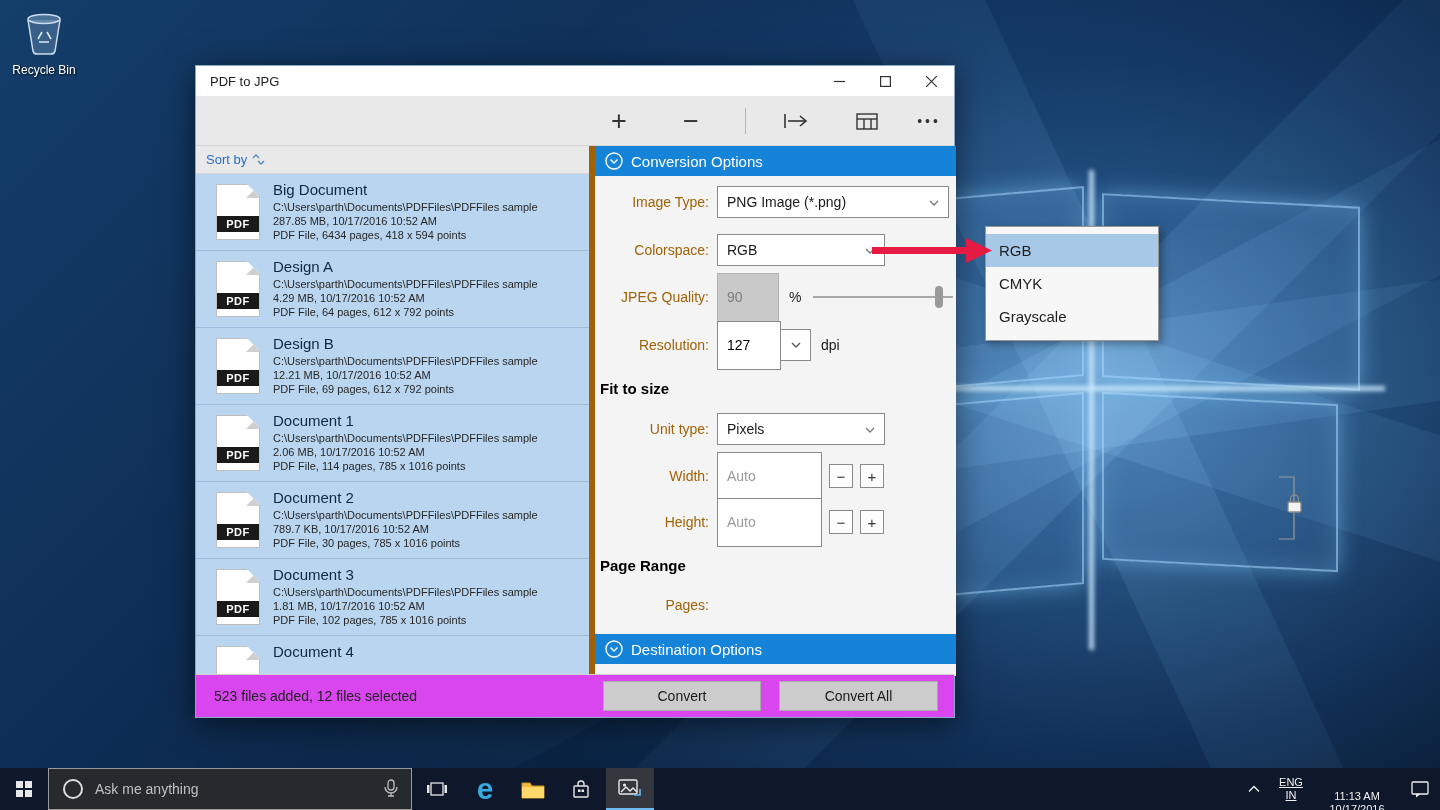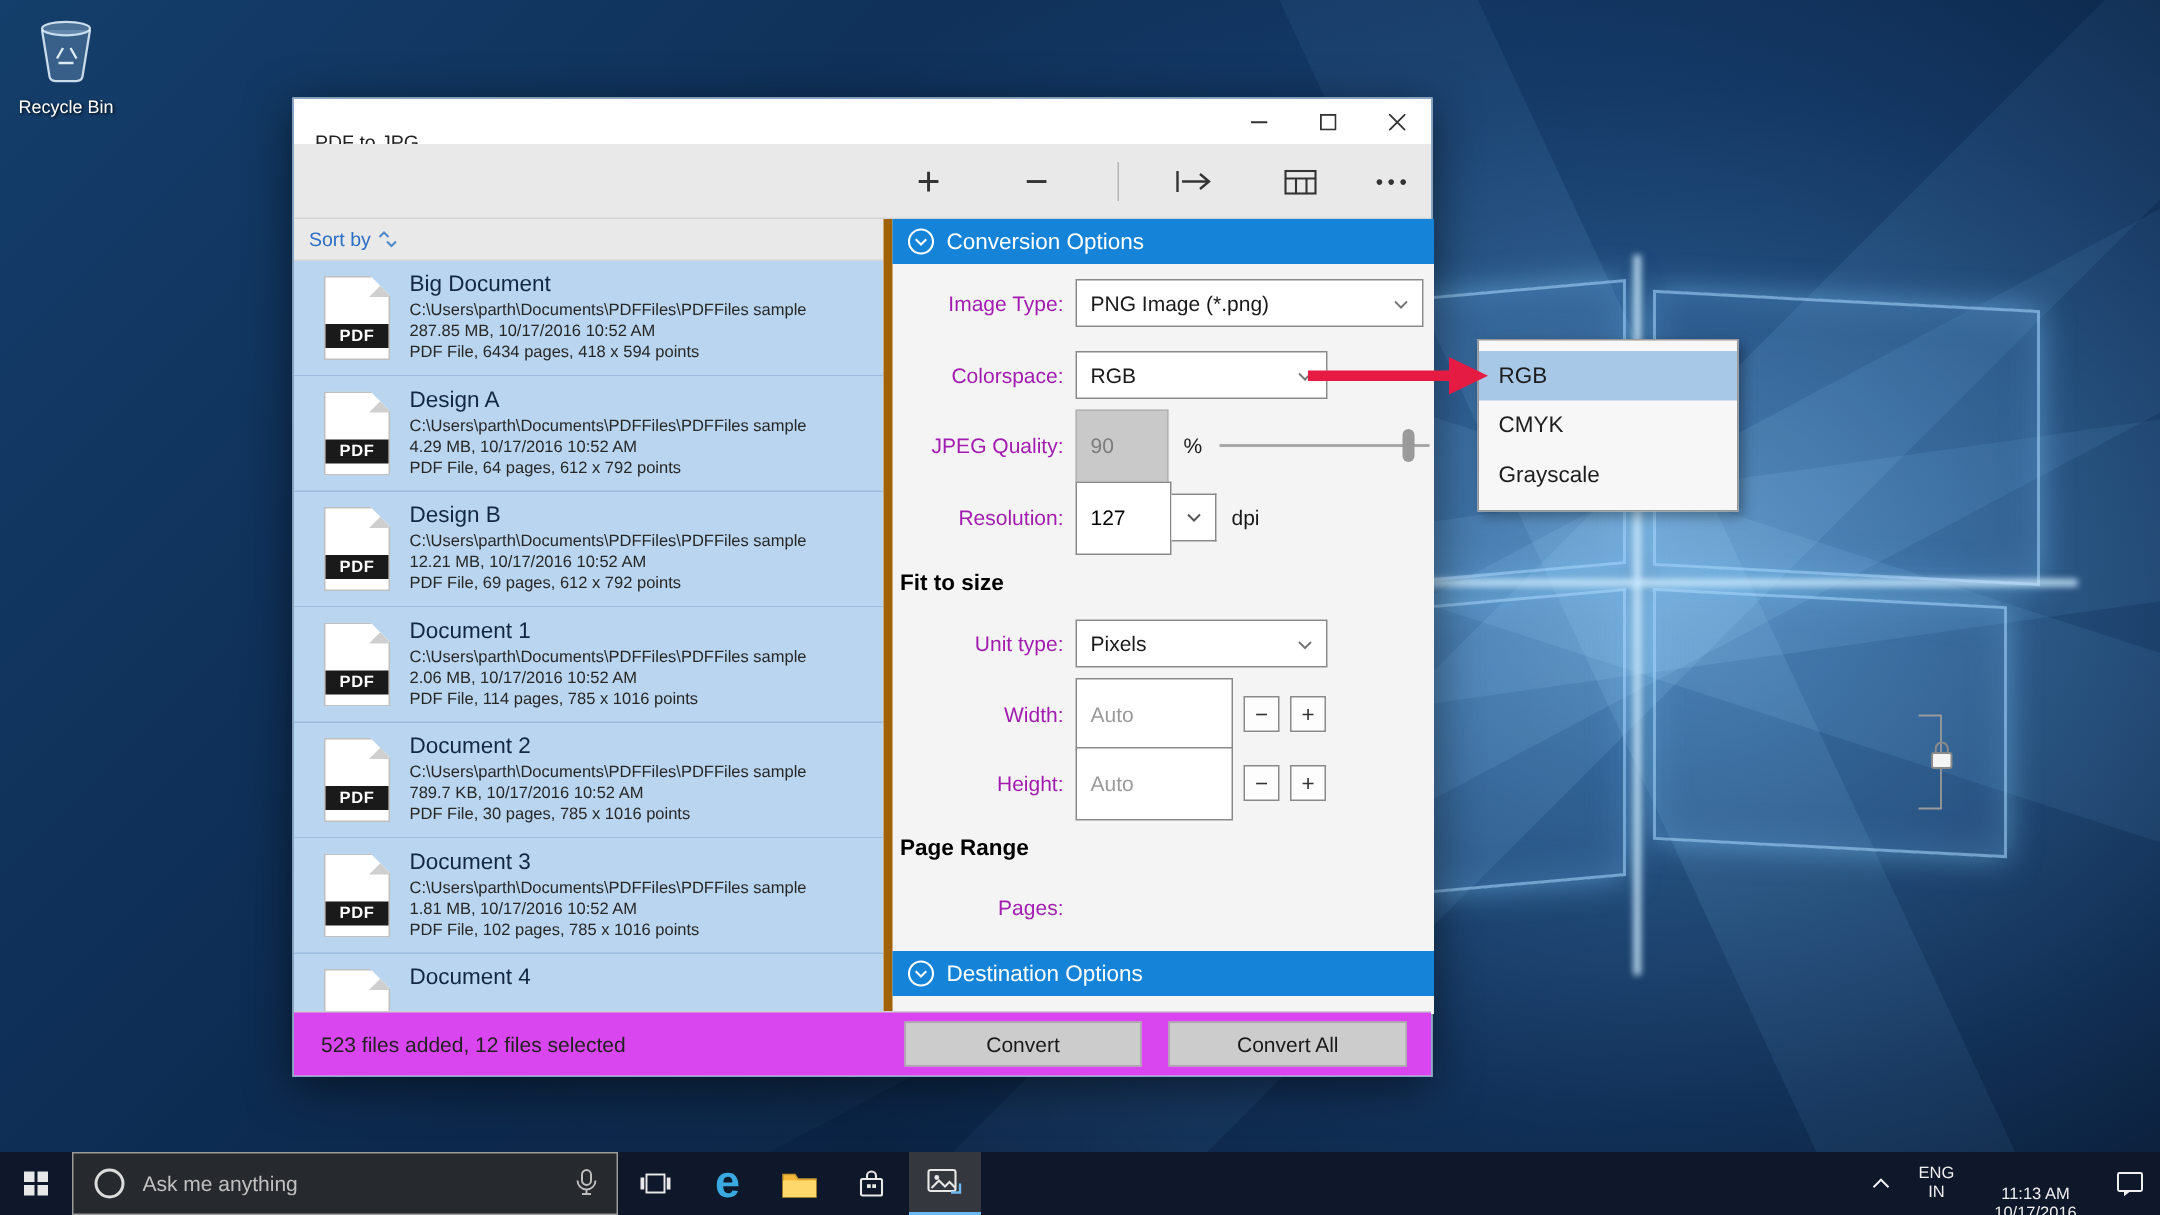--- a/index.html
+++ b/index.html
@@ -31,7 +31,7 @@
   .app-window { position:absolute; left:195px; top:65px; width:760px; height:653px;
     background:#f4f4f4; border:1px solid #88a8c8; box-shadow:0 6px 30px rgba(0,0,0,.55); z-index:10; }
   .titlebar { position:absolute; left:0; top:0; right:0; height:30px; background:#fff; }
-  .win-title { position:absolute; left:14px; top:21px; font-size:13px; color:#222; }
+  .win-title { position:absolute; left:14px; top:8px; font-size:13px; color:#222; }
   .win-controls { position:absolute; right:0; top:0; height:30px; display:flex; }
   .win-btn { width:46px; height:30px; display:flex; align-items:center; justify-content:center; }
   .toolbar { position:absolute; left:0; top:30px; right:0; height:50px; background:#e9e9e9; border-bottom:1px solid #d6d6d6; }

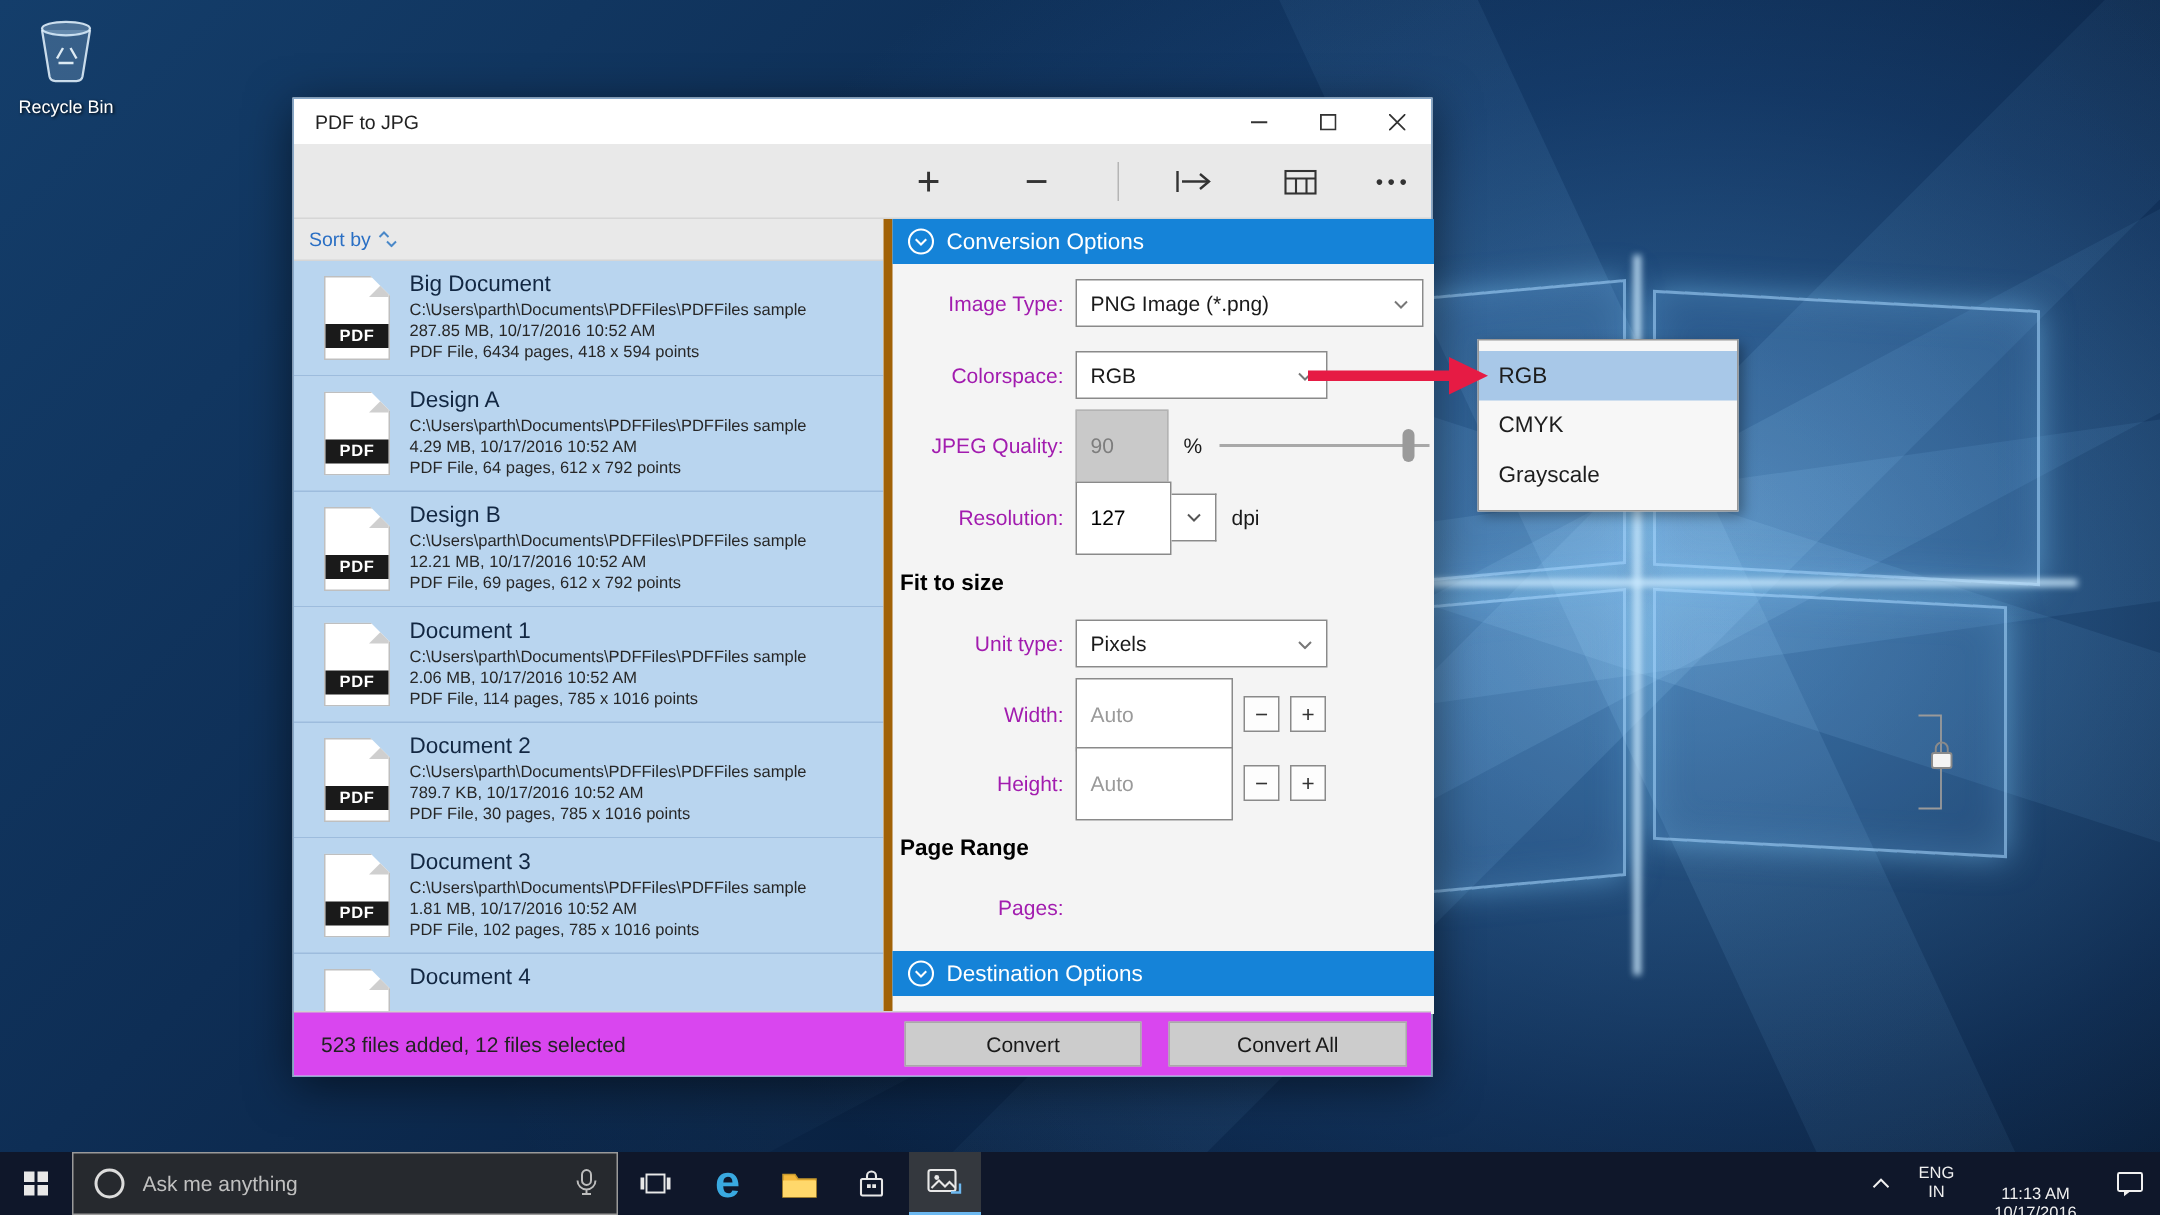--- a/index.html
+++ b/index.html
@@ -62,7 +62,7 @@
   .blue-header { position:absolute; left:0; right:0; height:30px; background:#1583d8; color:#fff;
     display:flex; align-items:center; gap:8px; padding-left:10px; font-size:15px; }
   .form-row { position:absolute; left:0; right:0; height:32px; display:flex; align-items:center; }
-  .form-label { width:114px; text-align:right; font-size:14px; color:#a21caf; flex:none; }
+  .form-label { width:114px; text-align:right; font-size:14px; color:#a16207; flex:none; }
   .ctl { margin-left:8px; }
   .dd { position:relative; height:32px; background:#fff; border:1px solid #8a8a8a;
     display:flex; align-items:center; padding:0 26px 0 9px; font-size:14px; color:#1a1a1a; }

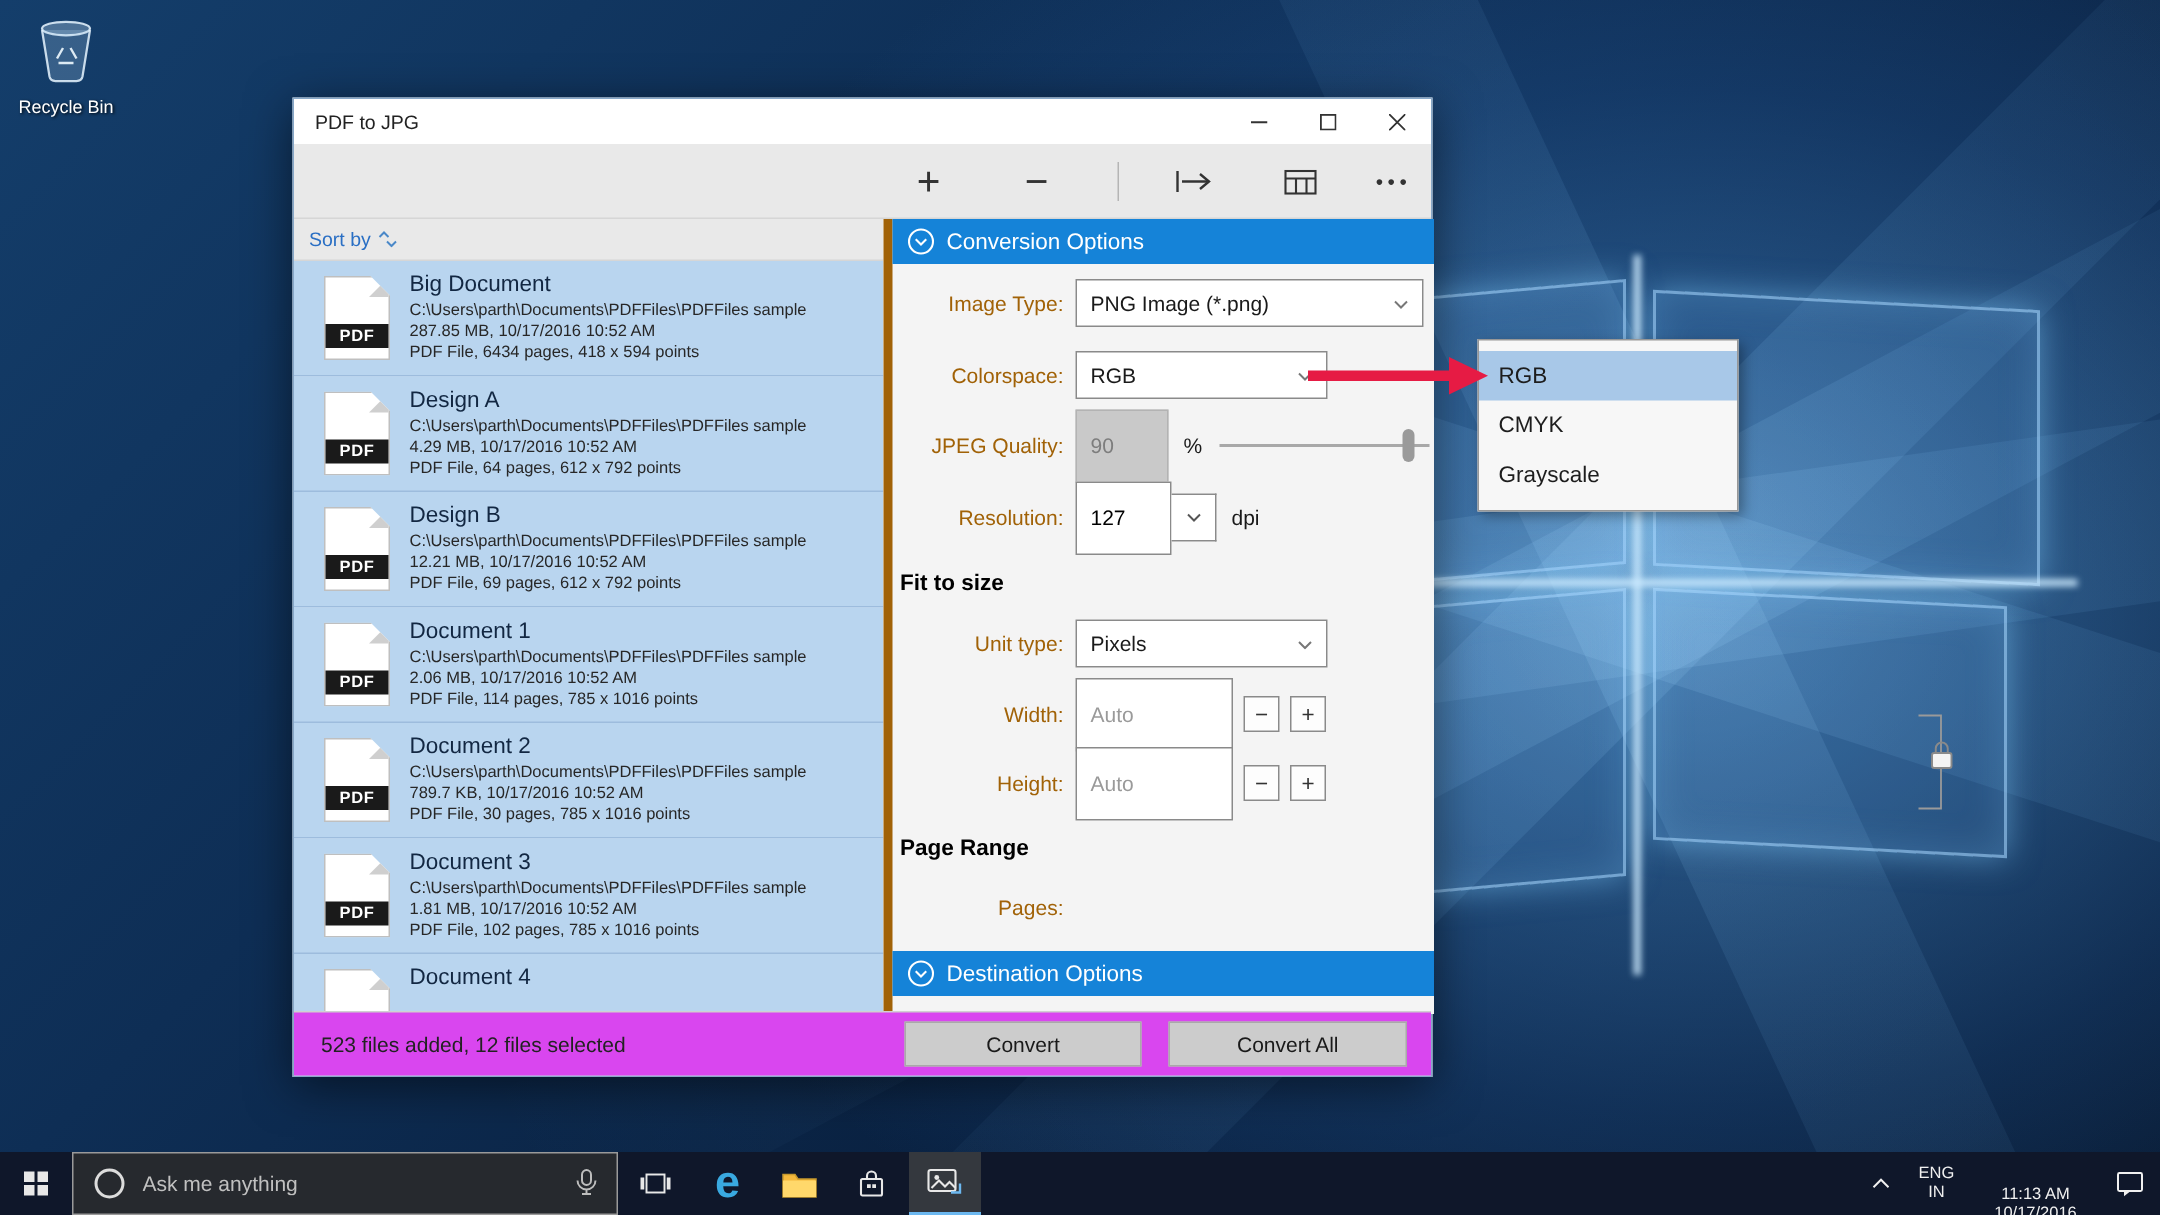--- a/index.html
+++ b/index.html
@@ -109,7 +109,7 @@
   .edge-e { font-size:30px; font-weight:bold; color:#39a9e0; line-height:1; }
   .tray { position:absolute; right:0; top:0; height:42px; display:flex; align-items:center; }
   .tray-text { color:#f0f0f0; font-size:11px; line-height:13px; text-align:center; }
-  .lang-block { width:46px; }
+  .lang-block { width:46px;text-decoration:underline; }
   .clock-block { width:86px;margin-top:27px; }
   .tray-btn { width:28px; height:42px; display:flex; align-items:center; justify-content:center; }
   .action-btn { width:40px; }

